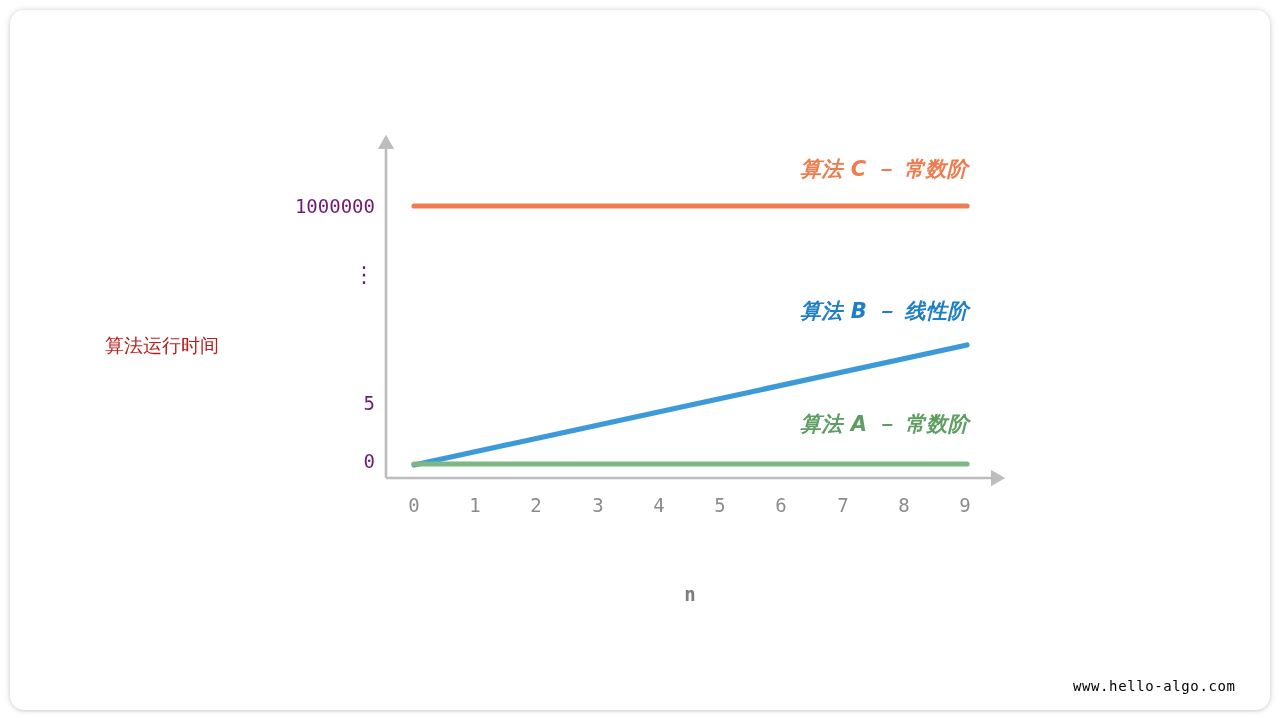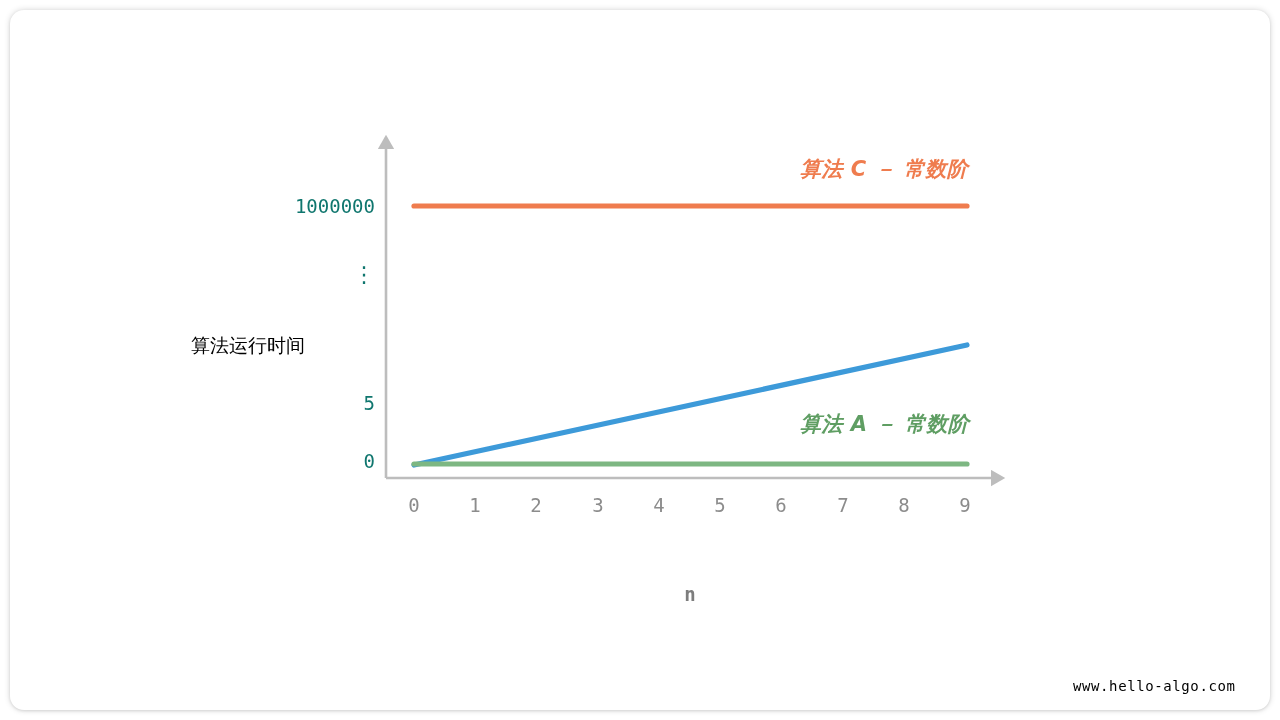--- a/index.html
+++ b/index.html
@@ -49,7 +49,7 @@
   .ytick {
     font-size: 19px;
     text-align: right;
-    color: #0f766e;
+    color: #701a75;
   }
   .xtick {
     font-size: 19px;

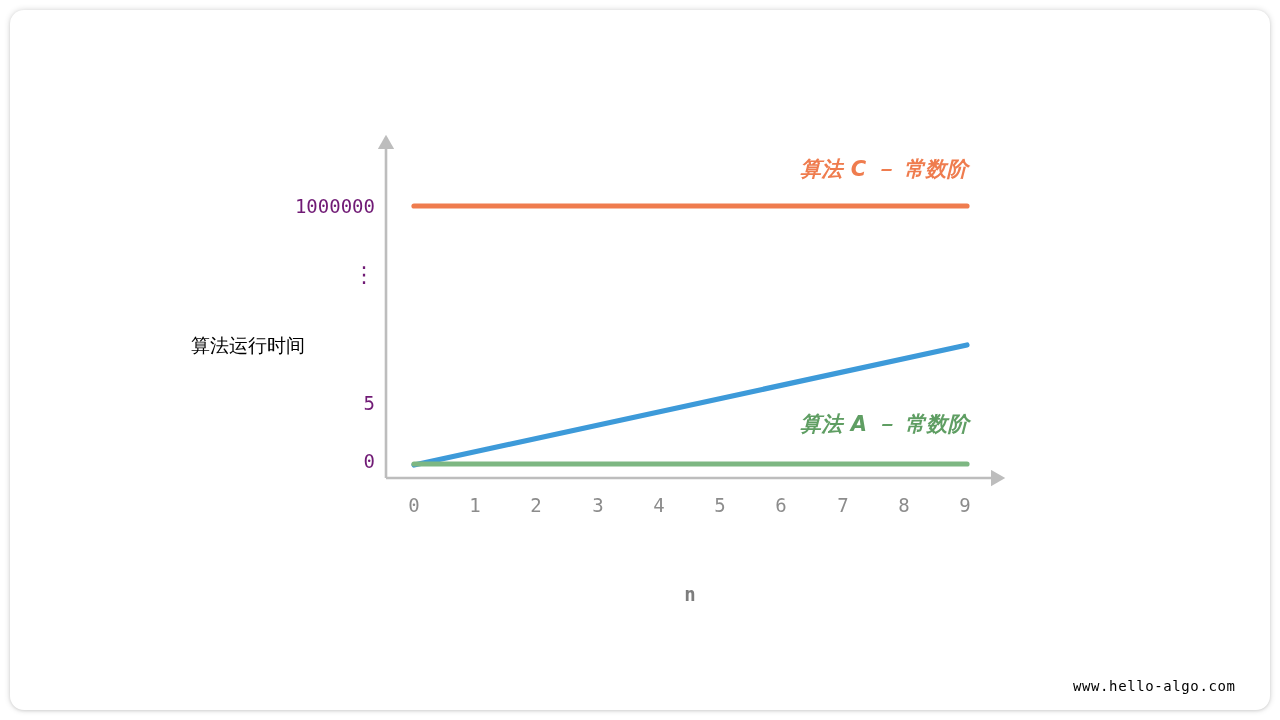--- a/index.html
+++ b/index.html
@@ -138,6 +138,7 @@
 
     <div class="lbl series-label" style="left:800px; top:155px; color:#ef7c4e;">算法 C － 常数阶</div>
 
+    <div class="lbl series-label" style="left:800px; top:297px; color:#1f7fc4;">算法 B － 线性阶</div>
 
     <div class="lbl series-label" style="left:800px; top:410px; color:#5f9e63;text-align:center;">算法 A － 常数阶</div>
 

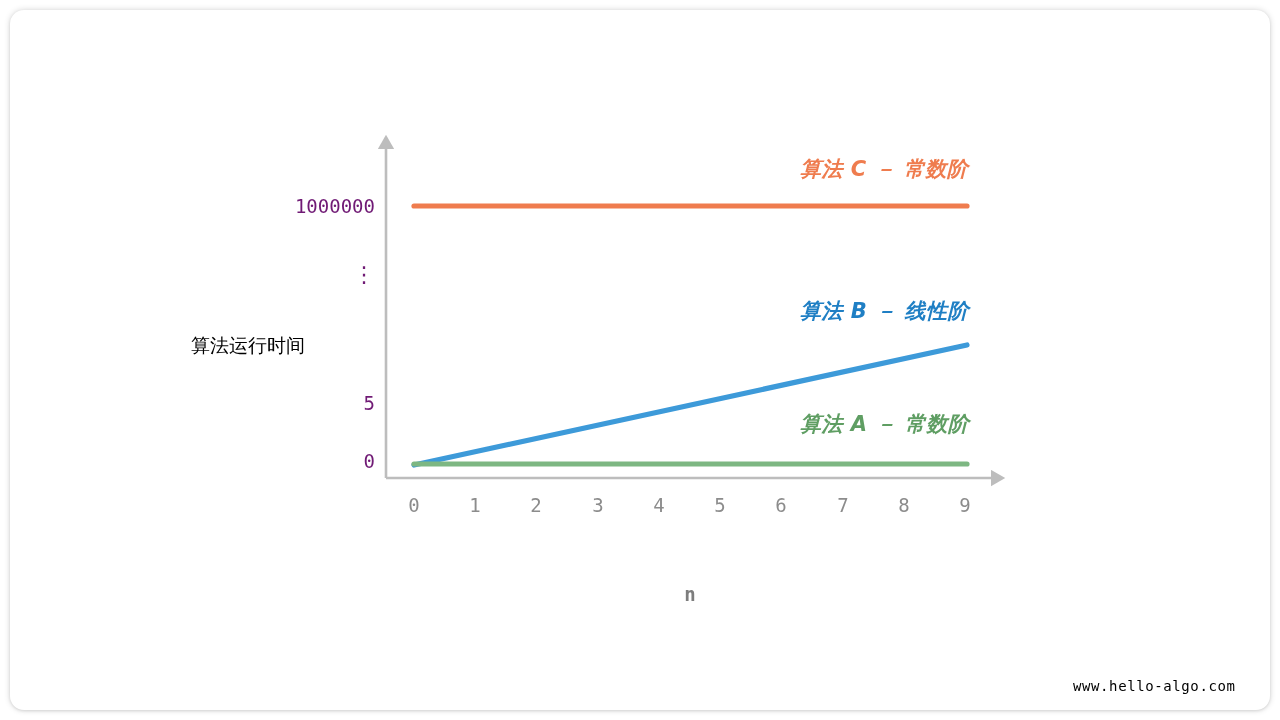--- a/index.html
+++ b/index.html
@@ -59,8 +59,8 @@
   }
   .axis-title {
     font-size: 19px;
-    color: #000000;
-    text-align: right;
+    color: #b91c1c;
+    text-align: left;
     font-family: Liberation Sans, sans-serif;
   }
   .axis-title-var {

